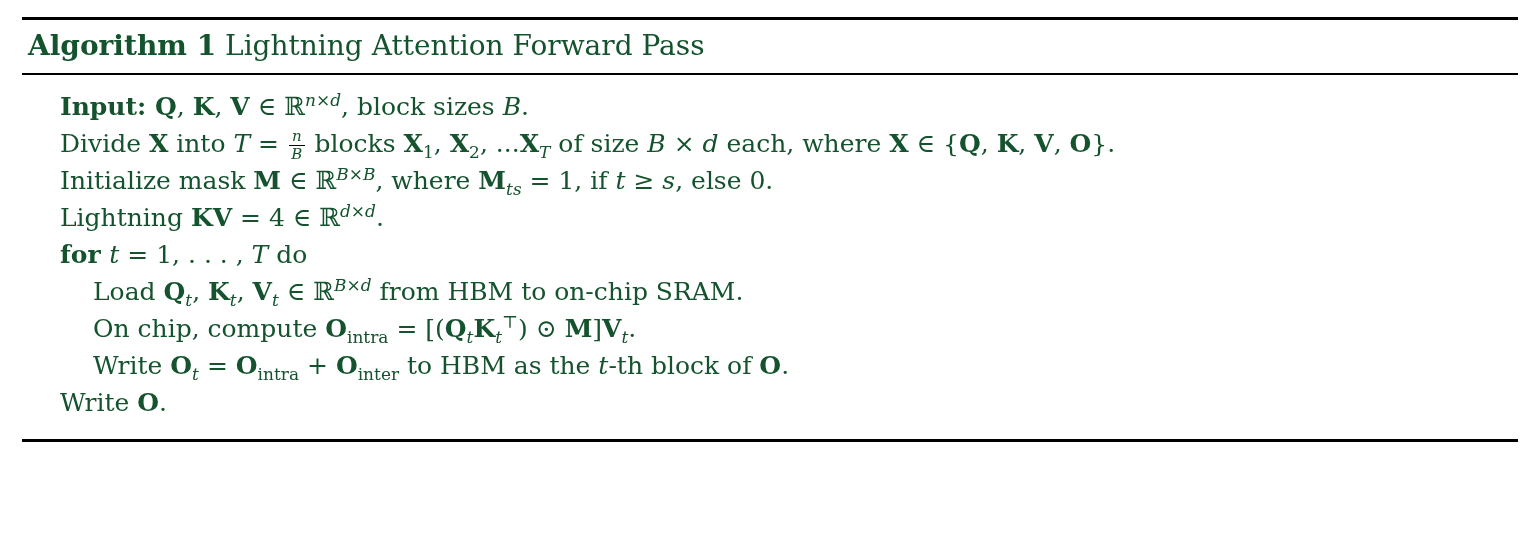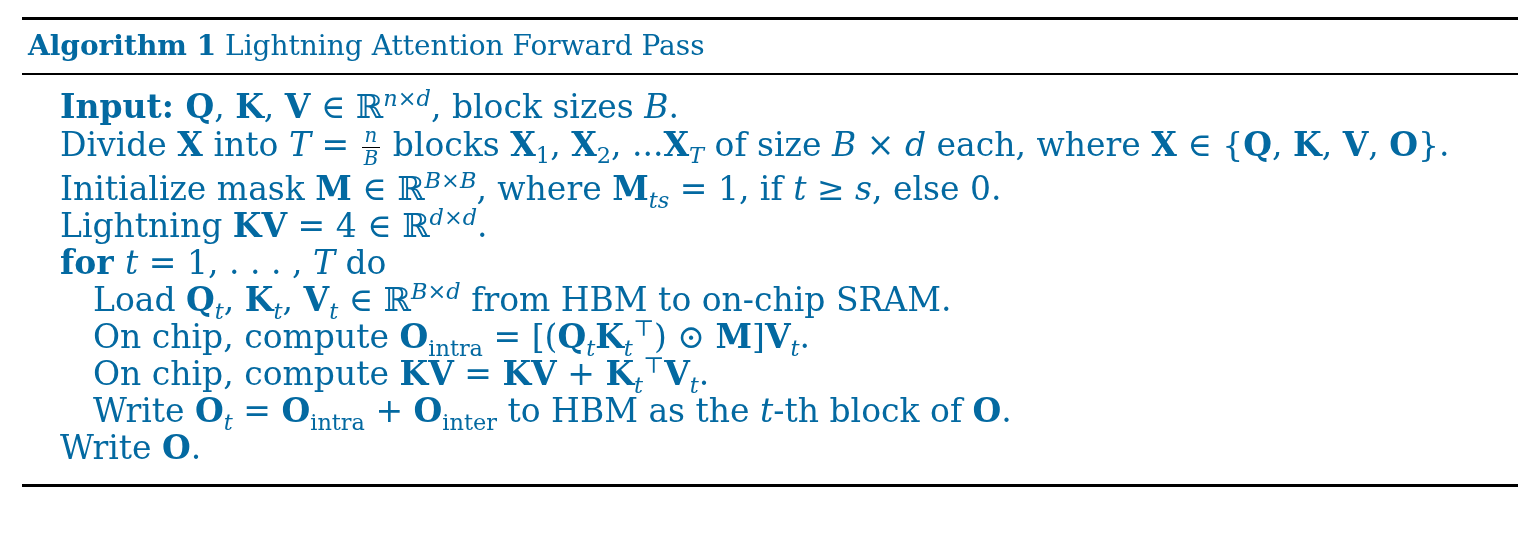--- a/index.html
+++ b/index.html
@@ -8,7 +8,7 @@
     width: 1540px;
     height: 540px;
     background: #ffffff;
-    color: #0369a1;
+    color: #14532d;
     font-family: "DejaVu Serif", "Liberation Serif", serif;
     padding: 17px 22px 0 22px;
     overflow: hidden;

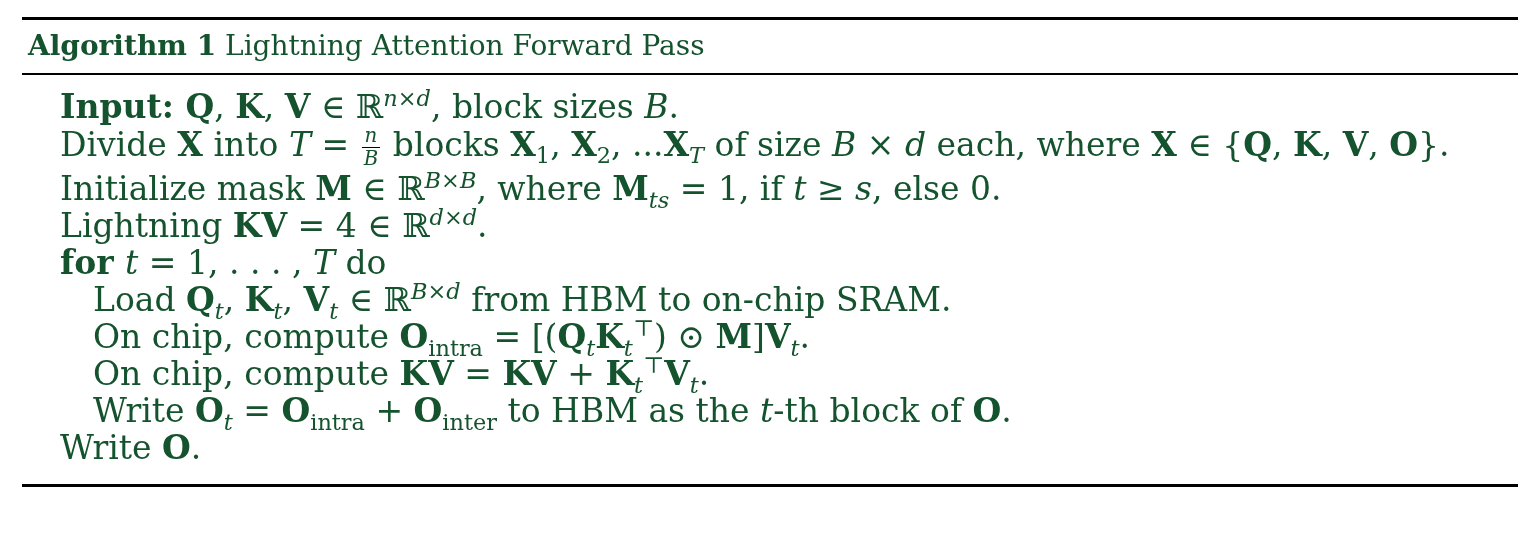--- a/index.html
+++ b/index.html
@@ -30,7 +30,7 @@
   }
   .algo-header .label { font-weight: 700; }
   .algo-body {
-    font-size: 33px;
+    font-size: 25px;
     padding: 13px 0 12px 38px;
   }
   .algo-line {

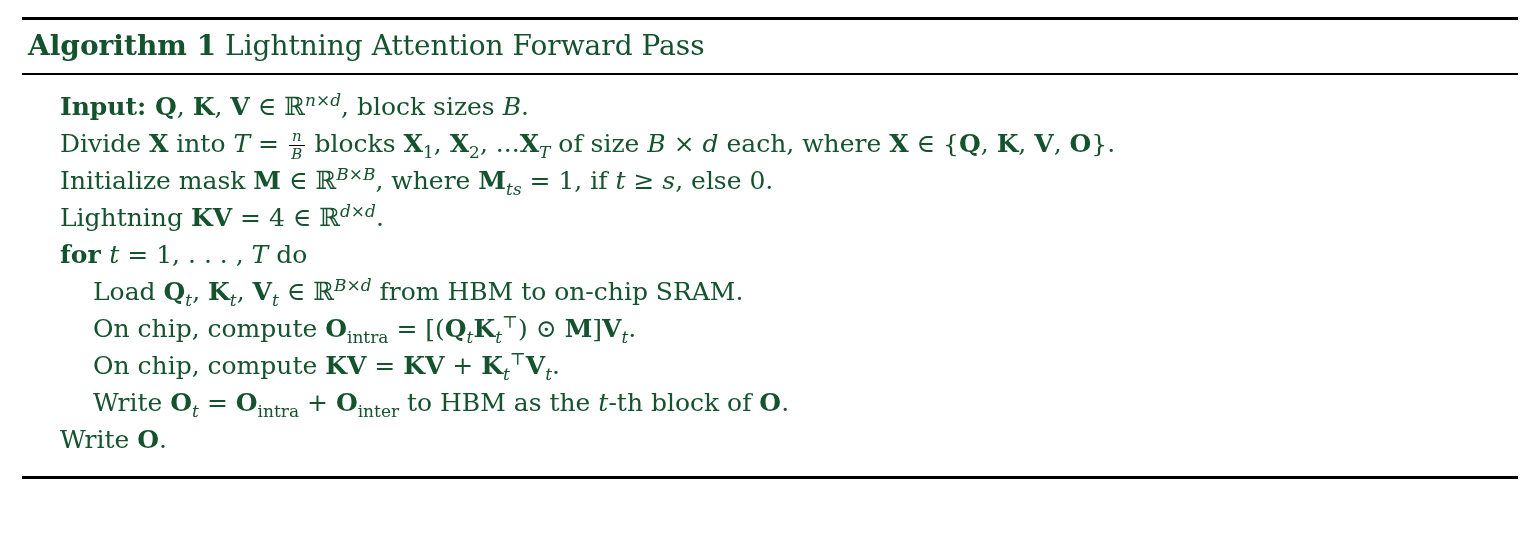--- a/index.html
+++ b/index.html
@@ -82,7 +82,6 @@
       <div class="algo-line indent-0"><span style="font-weight: 700;">for </span><span style="font-style: italic;">t</span><span> = 1, . . . , </span><span style="font-style: italic;">T</span><span style="font-weight: 400;"> do</span></div>
       <div class="algo-line indent-1"><span>Load </span><span style="font-weight: 700;">Q</span><sub style="font-style: italic;">t</sub><span>, </span><span style="font-weight: 700;">K</span><sub style="font-style: italic;">t</sub><span>, </span><span style="font-weight: 700;">V</span><sub style="font-style: italic;">t</sub><span> ∈ ℝ</span><sup style="font-style: italic;">B×d</sup><span> from HBM to on-chip SRAM.</span></div>
       <div class="algo-line indent-1"><span>On chip, compute </span><span style="font-weight: 700;">O</span><sub>intra</sub><span> = [(</span><span style="font-weight: 700;">Q</span><sub style="font-style: italic;">t</sub><span style="font-weight: 700;">K</span><sub style="font-style: italic;">t</sub><sup>⊤</sup><span>) ⊙ </span><span style="font-weight: 700;">M</span><span>]</span><span style="font-weight: 700;">V</span><sub style="font-style: italic;">t</sub><span>.</span></div>
-      <div class="algo-line indent-1"><span>On chip, compute </span><span style="font-weight: 700;">KV</span><span> = </span><span style="font-weight: 700;">KV</span><span> + </span><span style="font-weight: 700;">K</span><sub style="font-style: italic;">t</sub><sup>⊤</sup><span style="font-weight: 700;">V</span><sub style="font-style: italic;">t</sub><span>.</span></div>
       <div class="algo-line indent-1"><span>Write </span><span style="font-weight: 700;">O</span><sub style="font-style: italic;">t</sub><span> = </span><span style="font-weight: 700;">O</span><sub>intra</sub><span> + </span><span style="font-weight: 700;">O</span><sub>inter</sub><span> to HBM as the </span><span style="font-style: italic;">t</span><span>-th block of </span><span style="font-weight: 700;">O</span><span>.</span></div>
       <div class="algo-line indent-0"><span>Write </span><span style="font-weight: 700;">O</span><span>.</span></div>
     </div>

